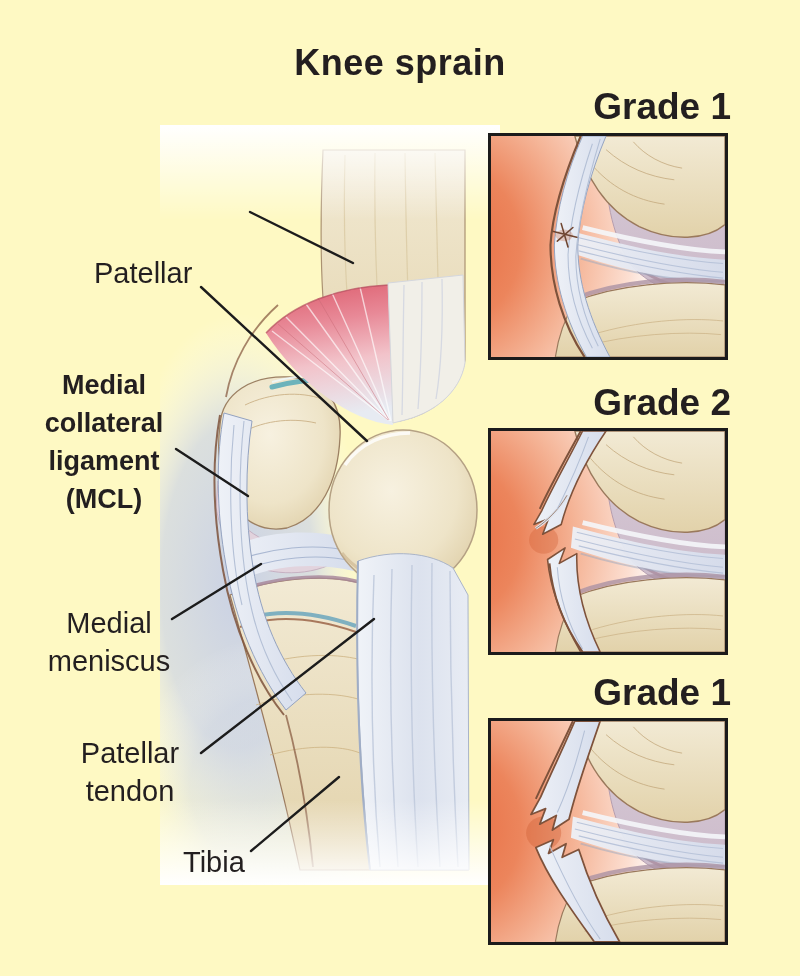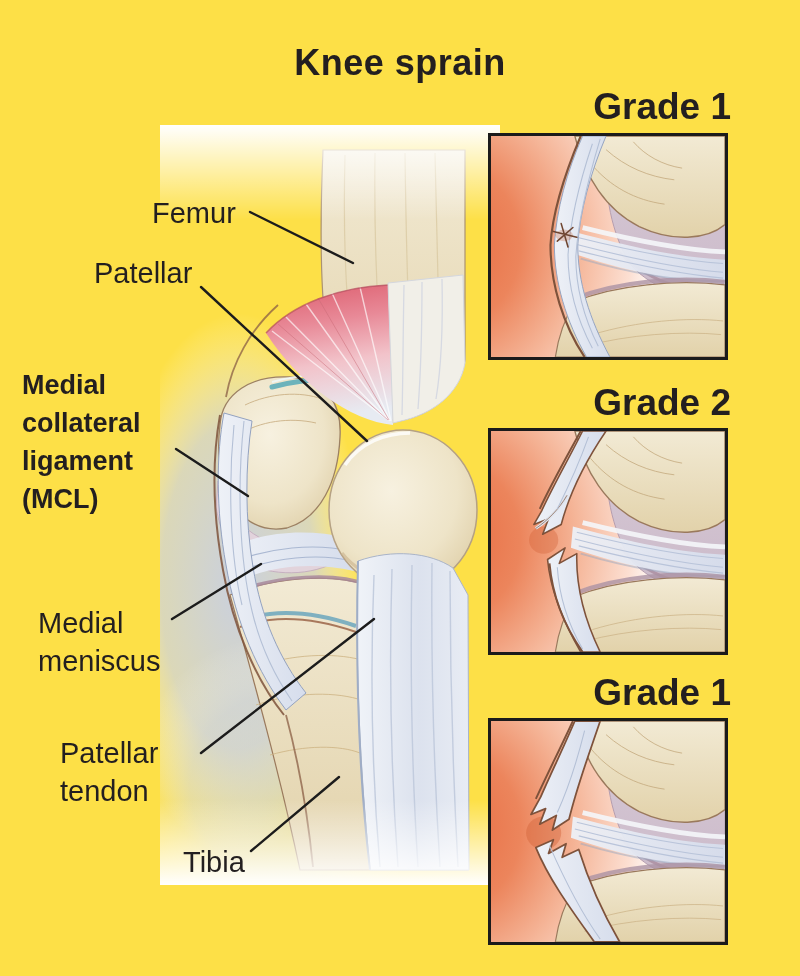--- a/index.html
+++ b/index.html
@@ -7,7 +7,7 @@
   }
   html,body{margin:0;padding:0;background:#ffffff;}
   body{font-family:"Liberation Sans", sans-serif;}
-  .page{position:relative;width:800px;height:976px;background:#fde047;overflow:hidden;}
+  .page{position:relative;width:800px;height:976px;background:#fef9c3;overflow:hidden;}
   .page-title{position:absolute;left:0;top:42px;width:800px;text-align:center;
     font-size:36px;font-weight:bold;color:var(--text);letter-spacing:0.5px;}
   .anat-label{position:absolute;color:var(--text);font-size:29px;line-height:38px;white-space:nowrap;}

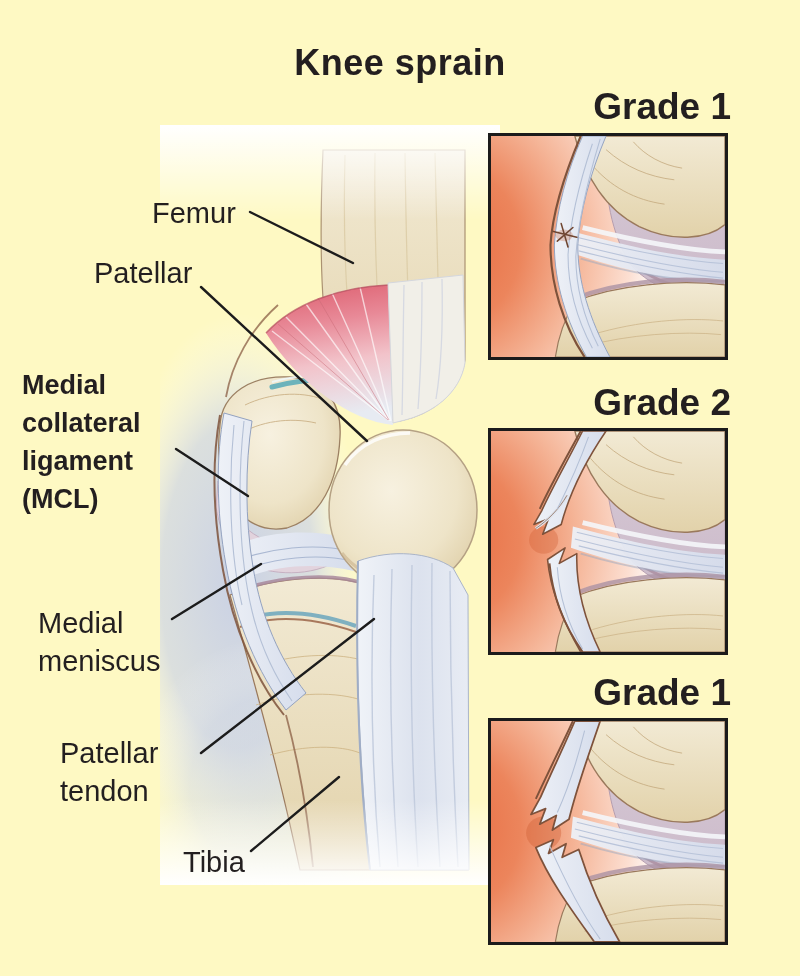--- a/index.html
+++ b/index.html
@@ -198,7 +198,6 @@
     </g>
   </svg>
 
-  <div class="anat-label lbl-femur">Femur</div>
   <div class="anat-label lbl-patella">Patellar</div>
   <div class="anat-label block lbl-mcl">Medial collateral ligament (MCL)</div>
   <div class="anat-label block lbl-meniscus">Medial meniscus</div>

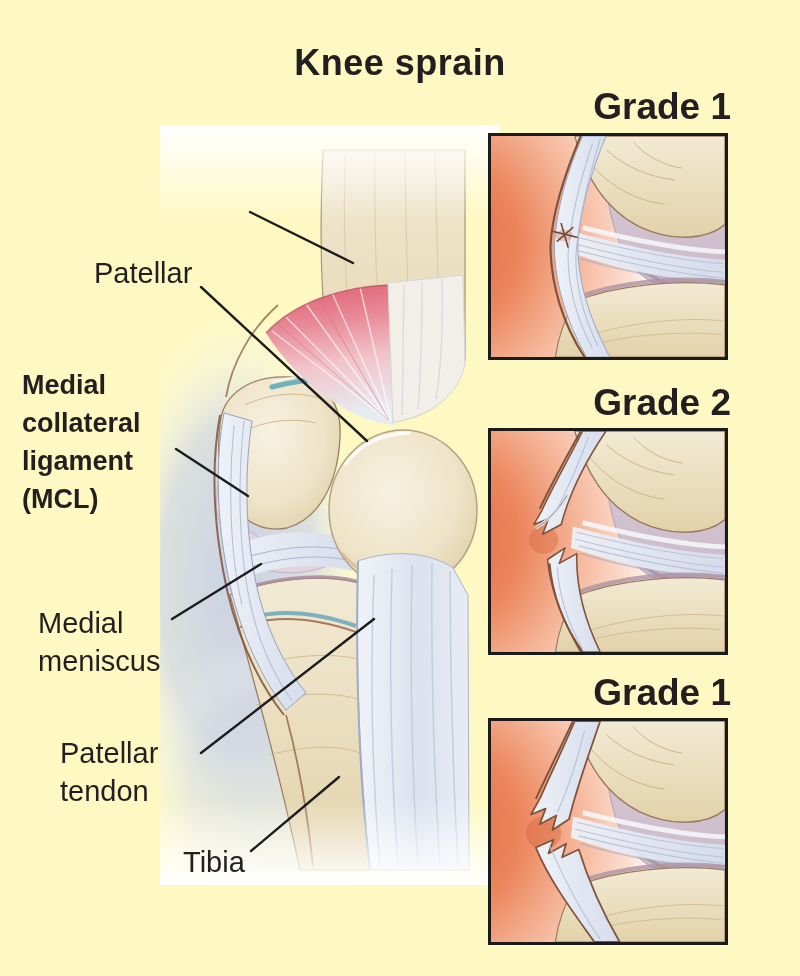--- a/index.html
+++ b/index.html
@@ -11,7 +11,7 @@
   .page-title{position:absolute;left:0;top:42px;width:800px;text-align:center;
     font-size:36px;font-weight:bold;color:var(--text);letter-spacing:0.5px;}
   .anat-label{position:absolute;color:var(--text);font-size:29px;line-height:38px;white-space:nowrap;}
-  .anat-label.block{white-space:normal;}
+  .anat-label.block{white-space:normal;text-align:center;}
   .lbl-femur{left:152px;top:194px;}
   .lbl-patella{left:94px;top:254px;}
   .lbl-mcl{left:22px;top:366px;width:164px;font-weight:bold;font-size:27px;line-height:38px;}

